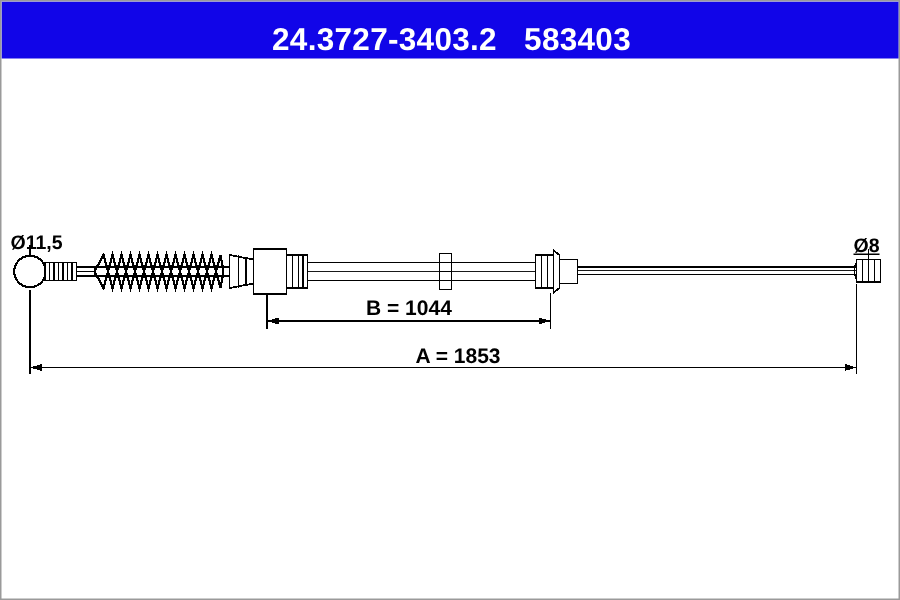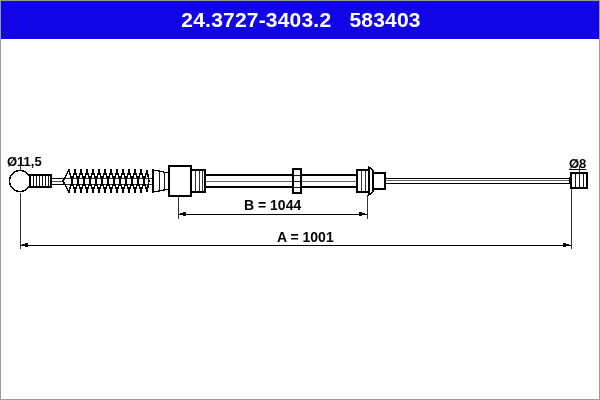--- a/index.html
+++ b/index.html
@@ -27,7 +27,7 @@
     height: 38px;
     background: #1105e8;
     display: flex;
-    align-items: center;
+    align-items: flex-end;
     justify-content: center;
     box-sizing: border-box;
   }

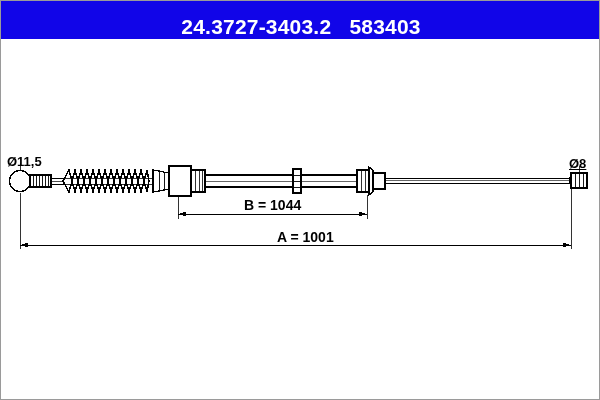--- a/index.html
+++ b/index.html
@@ -209,7 +209,7 @@
 
     <span class="dim-label" id="label-b-dim">B = 1044</span>
 
-    <span class="dim-label" id="label-a-dim">A = 1001</span>
+    <span class="dim-label" id="label-a-dim">A = 1853</span>
 
   </div>
 </div>

